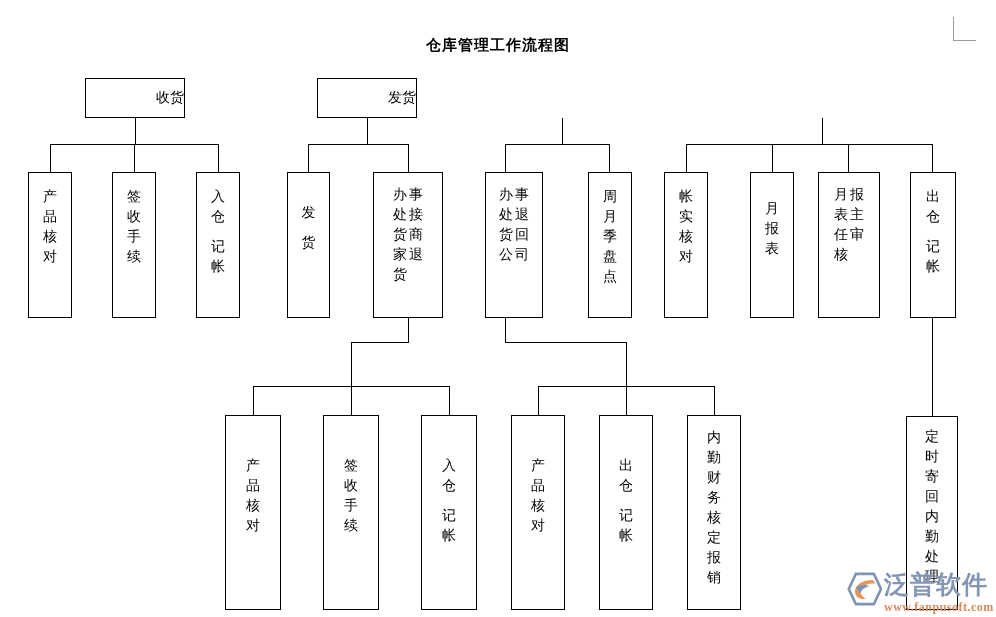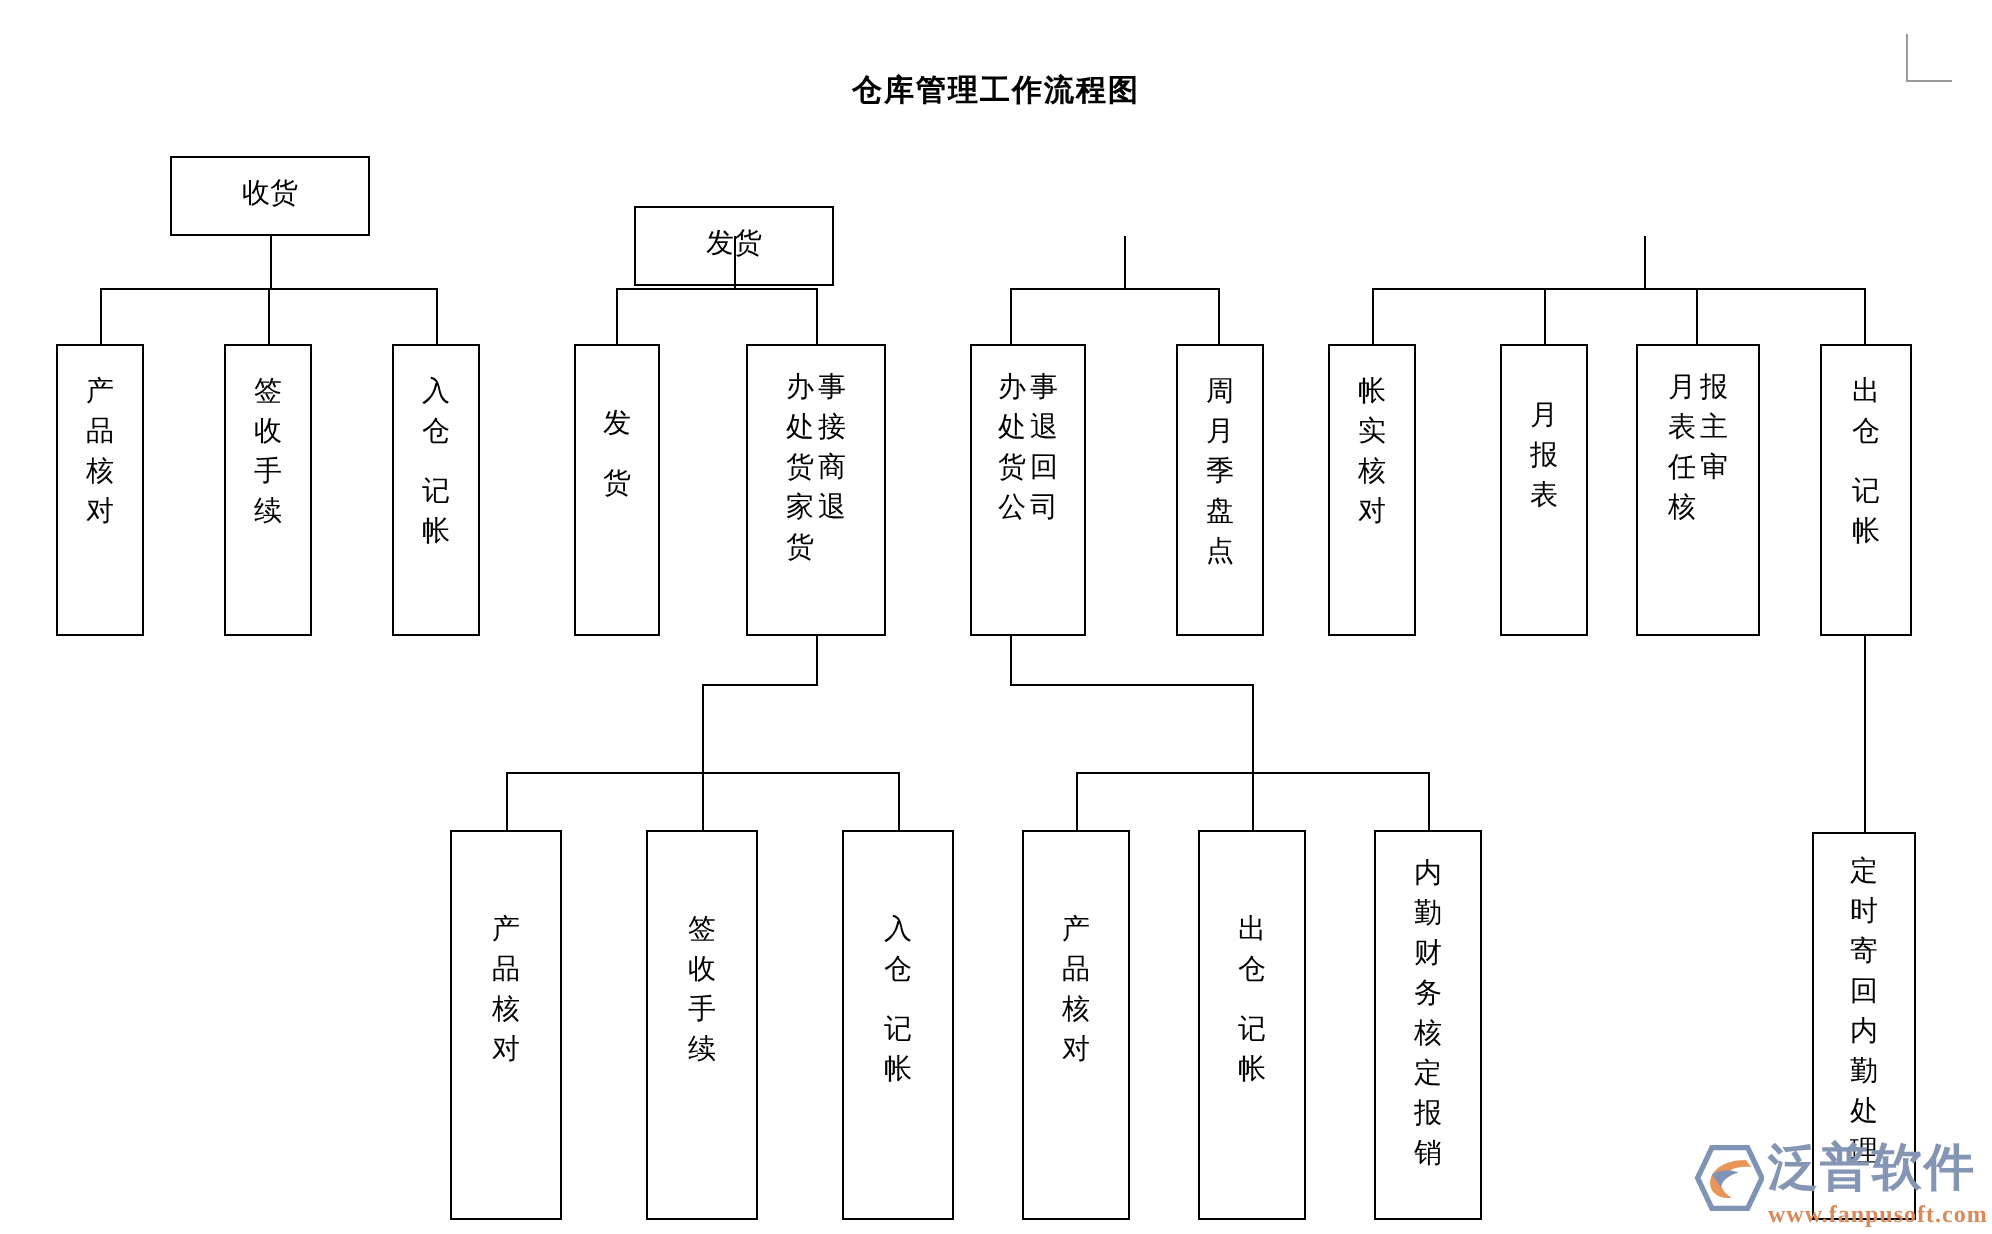--- a/index.html
+++ b/index.html
@@ -38,7 +38,7 @@
   .node .htext{
     position:absolute;left:0;right:0;top:50%;
     transform:translateY(-50%);
-    text-align:center;
+    text-align:right;
     font-size:14px;line-height:18px;
     white-space:nowrap;
   }

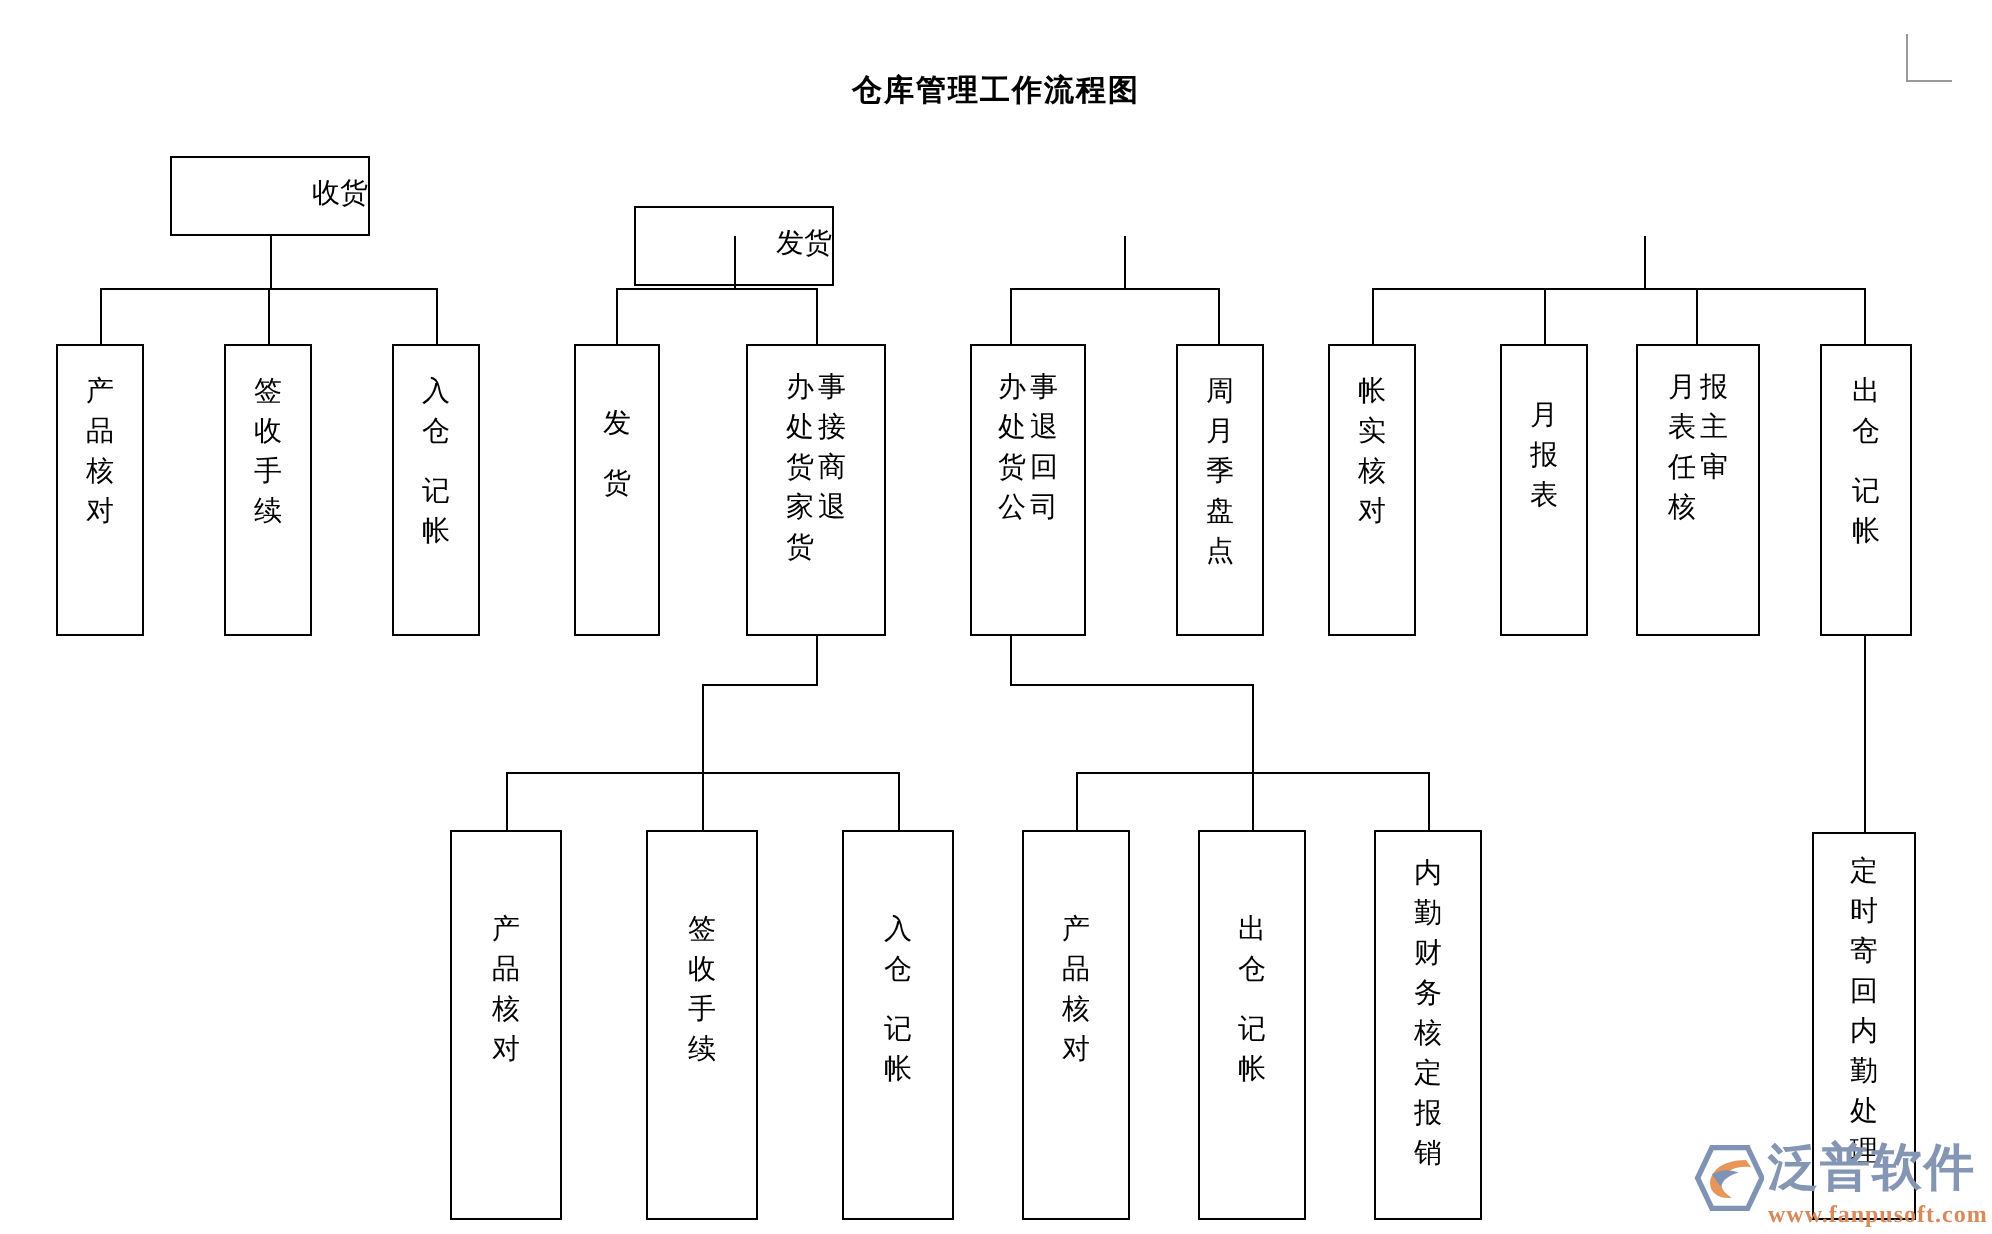--- a/index.html
+++ b/index.html
@@ -134,7 +134,7 @@
       </div>
   </div>
 
-  <div class="node" style="left:317px;top:78px;width:100px;height:40px;margin-top:25px;">
+  <div class="node" style="left:317px;top:78px;width:100px;height:40px;">
     <div class="htext">发货</div>
   </div>
   <div class="ln lnv" style="left:367px;top:118px;height:26px;"></div>

